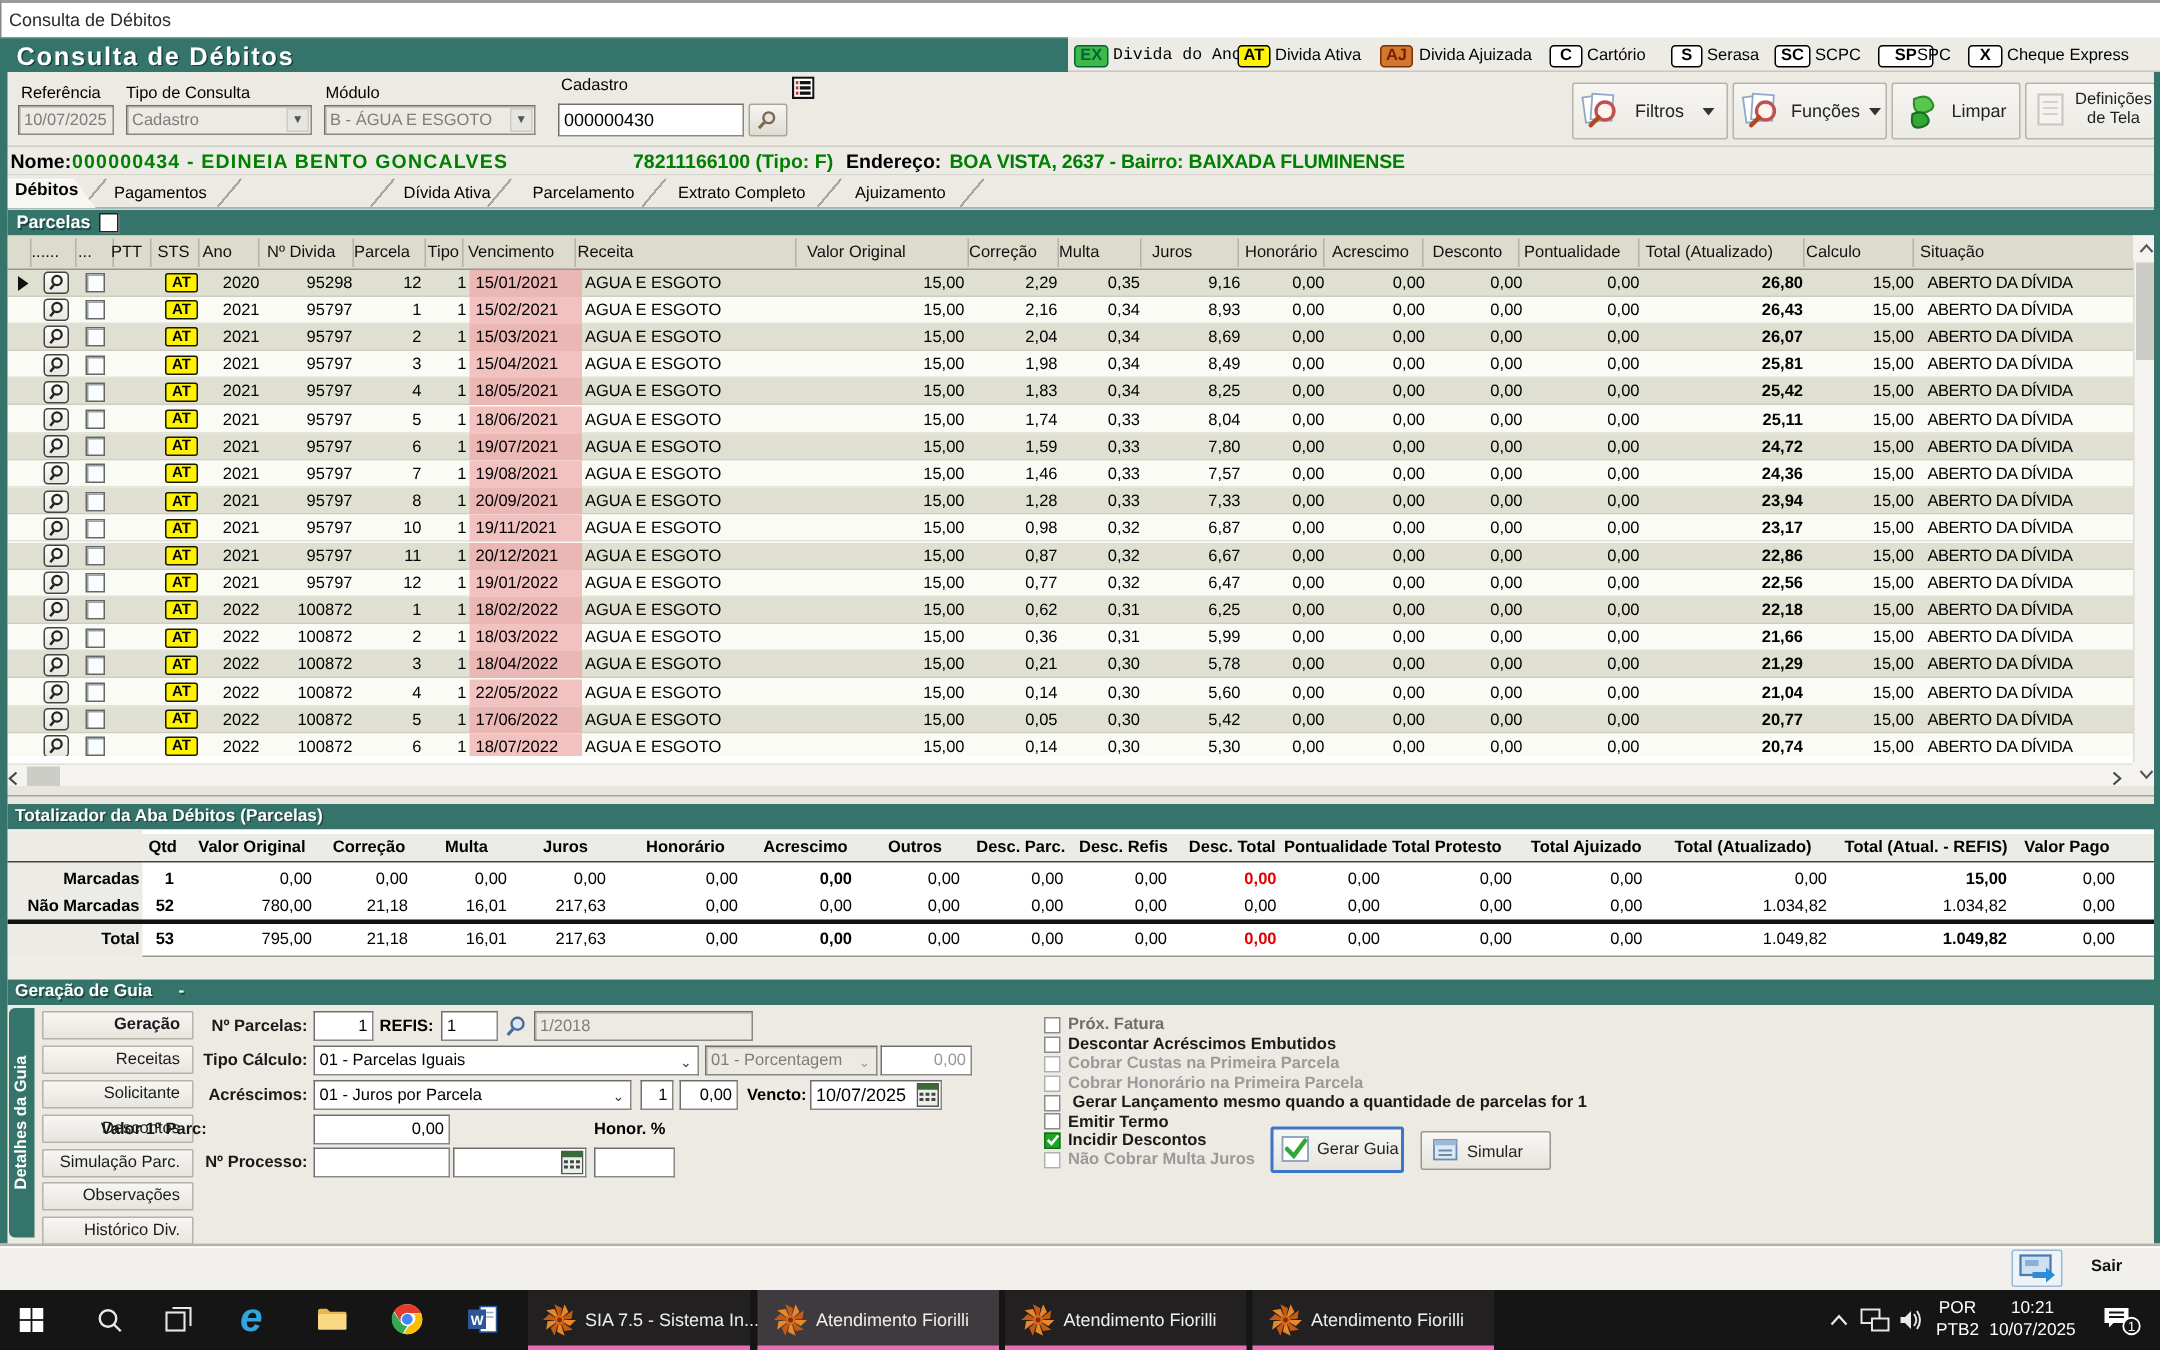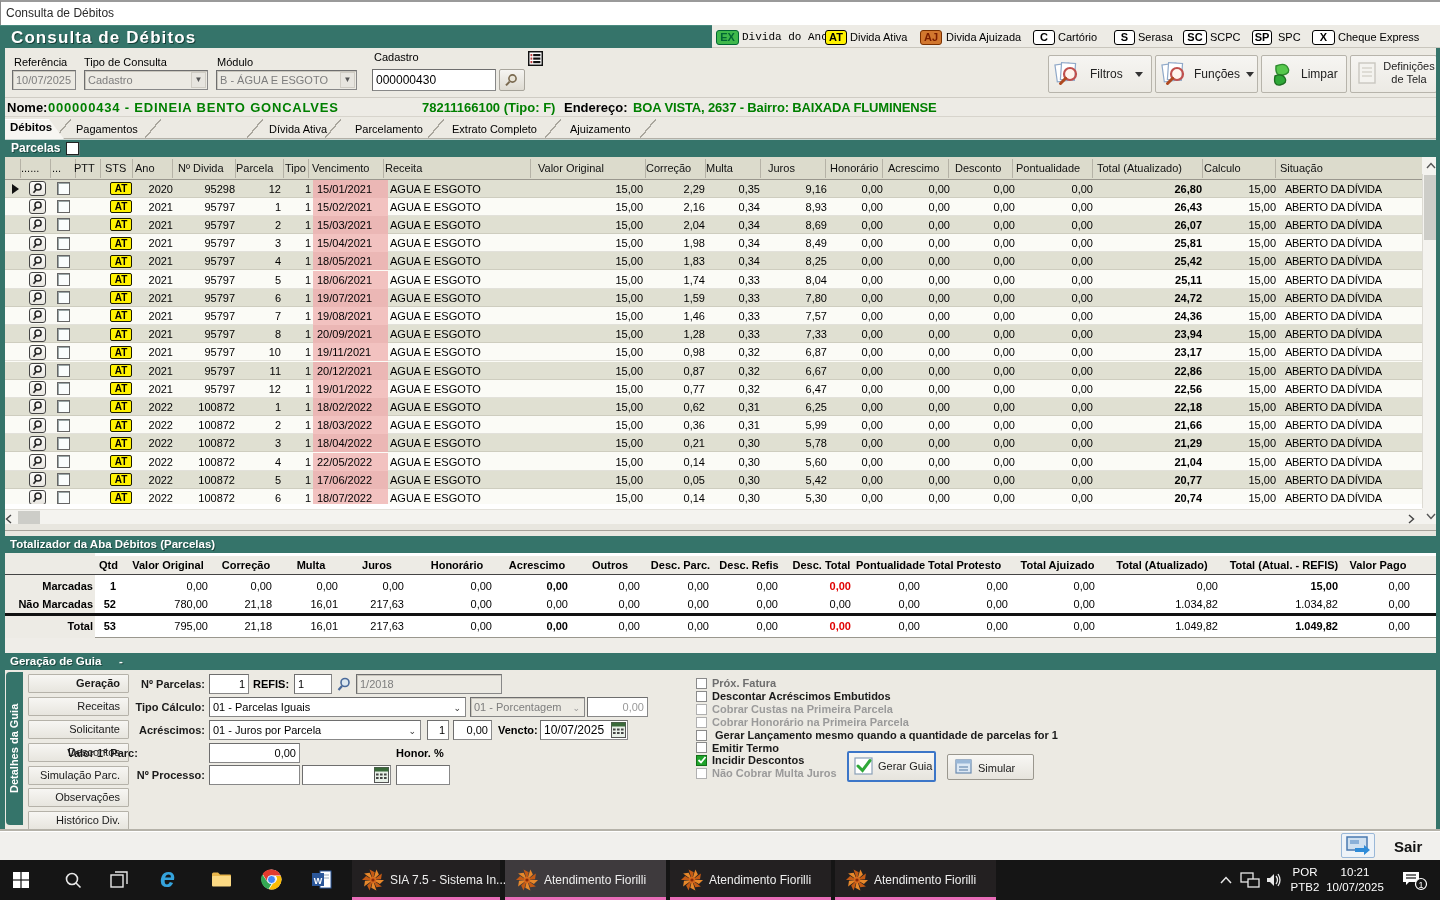--- a/index.html
+++ b/index.html
@@ -18,7 +18,7 @@
     <div class="blabel" style="left:1138px;">Serasa</div>
     <div class="badge" style="left:1183px;width:24px;background:#fff;color:#000;border-color:#000;">SC</div>
     <div class="blabel" style="left:1210px;">SCPC</div>
-    <div class="badge" style="left:1252px;width:20px;background:#fff;color:#000;border-color:#000;">SP</div>
+    <div class="badge" style="left:1252px;width:37px;background:#fff;color:#000;border-color:#000;">SP</div>
     <div class="blabel" style="left:1278px;">SPC</div>
     <div class="badge" style="left:1312px;width:23px;background:#fff;color:#000;border-color:#000;">X</div>
     <div class="blabel" style="left:1338px;">Cheque Express</div>

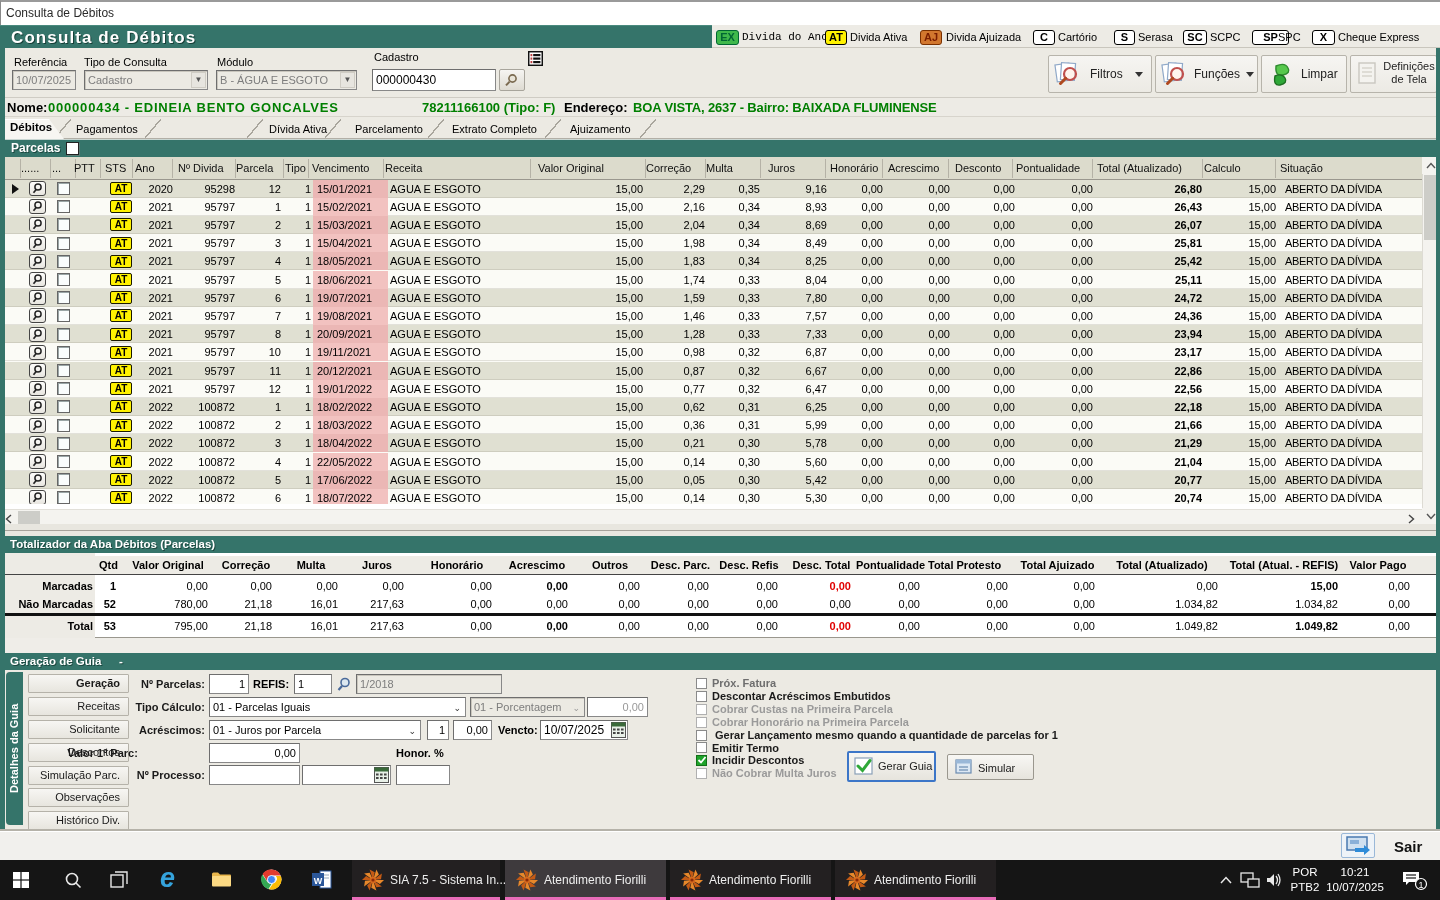--- a/index.html
+++ b/index.html
@@ -842,7 +842,7 @@
       <rect x="5" y="4" width="9" height="4" fill="#8ab0d8"></rect>
       <path d="M10 12 L19 12 L19 9 L25 14 L19 19 L19 16 L10 16 Z" fill="#2E8BD8"></path>
     </svg>
-    <div style="position:absolute;left:1394px;top:838px;font-size:15px;font-weight:bold;color:#111;">Sair</div>
+    <div style="position:absolute;left:1394px;top:838px;font-size:11px;font-weight:bold;color:#111;">Sair</div>
     <div style="position:absolute;left:0;top:860px;width:1440px;height:40px;background:#151515;"></div>
     <svg class="ab" style="left:13px;top:872px;" width="16" height="16" viewBox="0 0 16 16">
       <rect x="0" y="0" width="7.4" height="7.4" fill="#fff"></rect>

